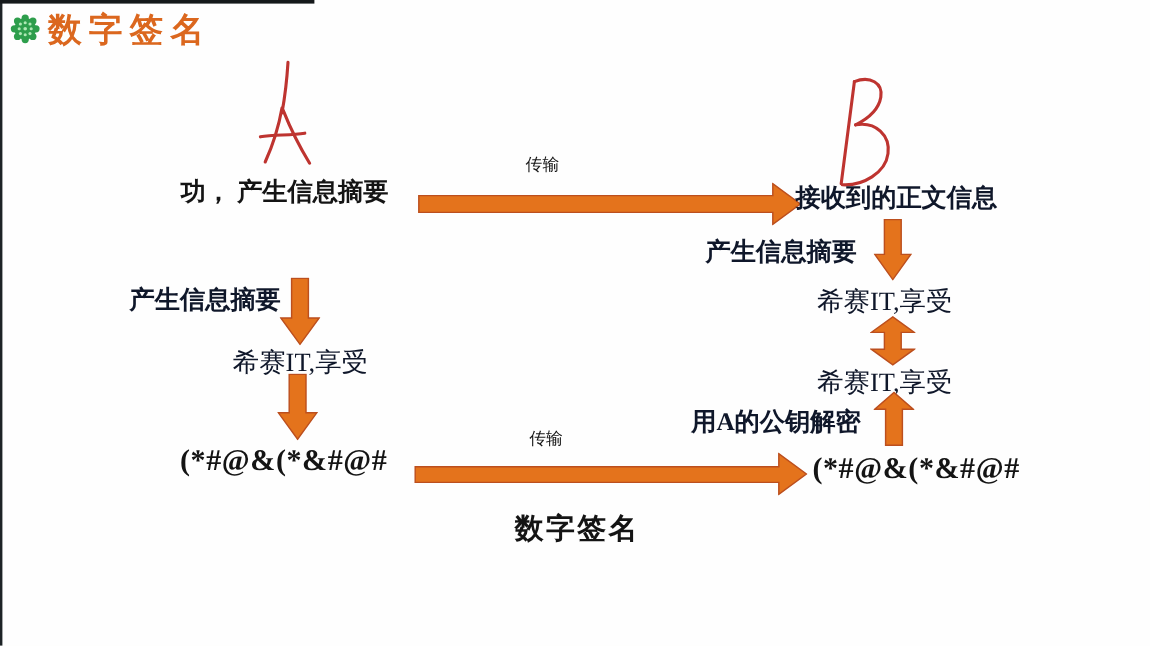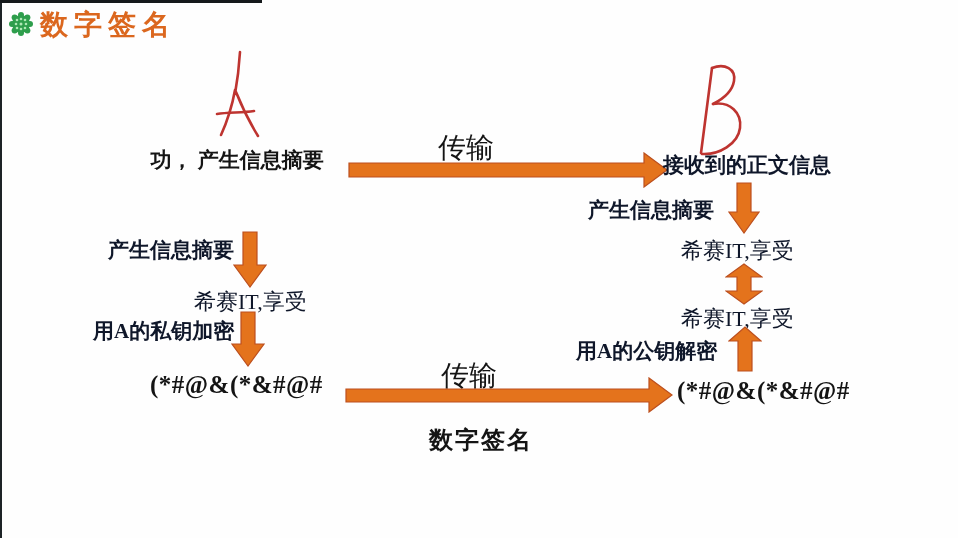--- a/index.html
+++ b/index.html
@@ -24,7 +24,7 @@
   .txt{font-weight:600;font-size:21px;color:#0f172a;}
   .txt-b{font-weight:normal;}
   .cipher{font-weight:bold;font-size:25px;letter-spacing:0.5px;}
-  .transmit-label{font-weight:normal;font-size:28px;}
+  .transmit-label{font-weight:normal;font-size:14px;}
 
   .msg-block{
     left:122px;top:145px;width:230px;text-align:center;

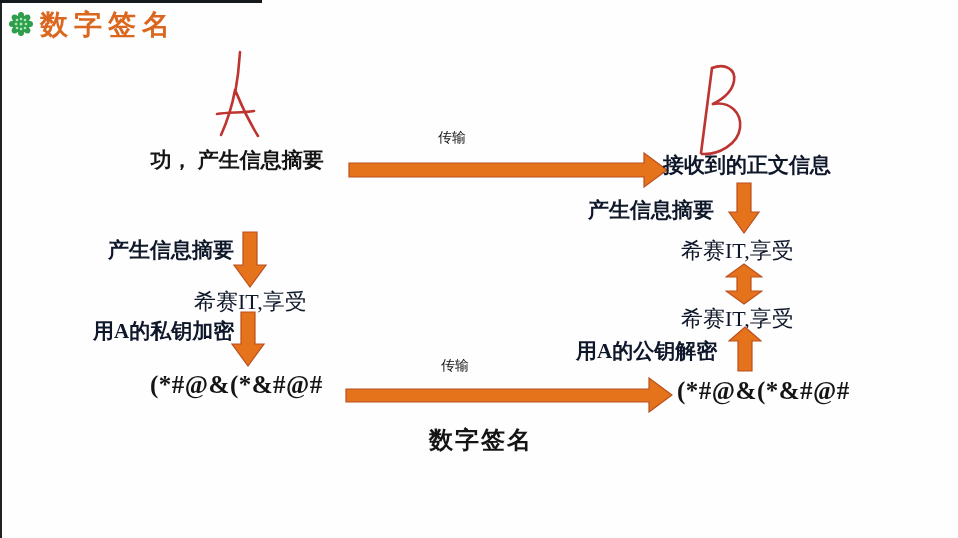--- a/index.html
+++ b/index.html
@@ -103,7 +103,6 @@
   </div>
   <div class="abs txt txt-b" style="left:194px;top:287px;font-size:22px;">希赛IT,享受</div>
 
-  <div class="abs txt" style="left:93px;top:317px;">用A的私钥加密</div>
   <div class="abs" style="left:231px;top:311px;">
     <svg width="34" height="56" viewBox="0 0 34 56">
       <polygon class="arrow-fill" points="10,1 24,1 24,33 33,33 17,55 1,33 10,33"></polygon>

